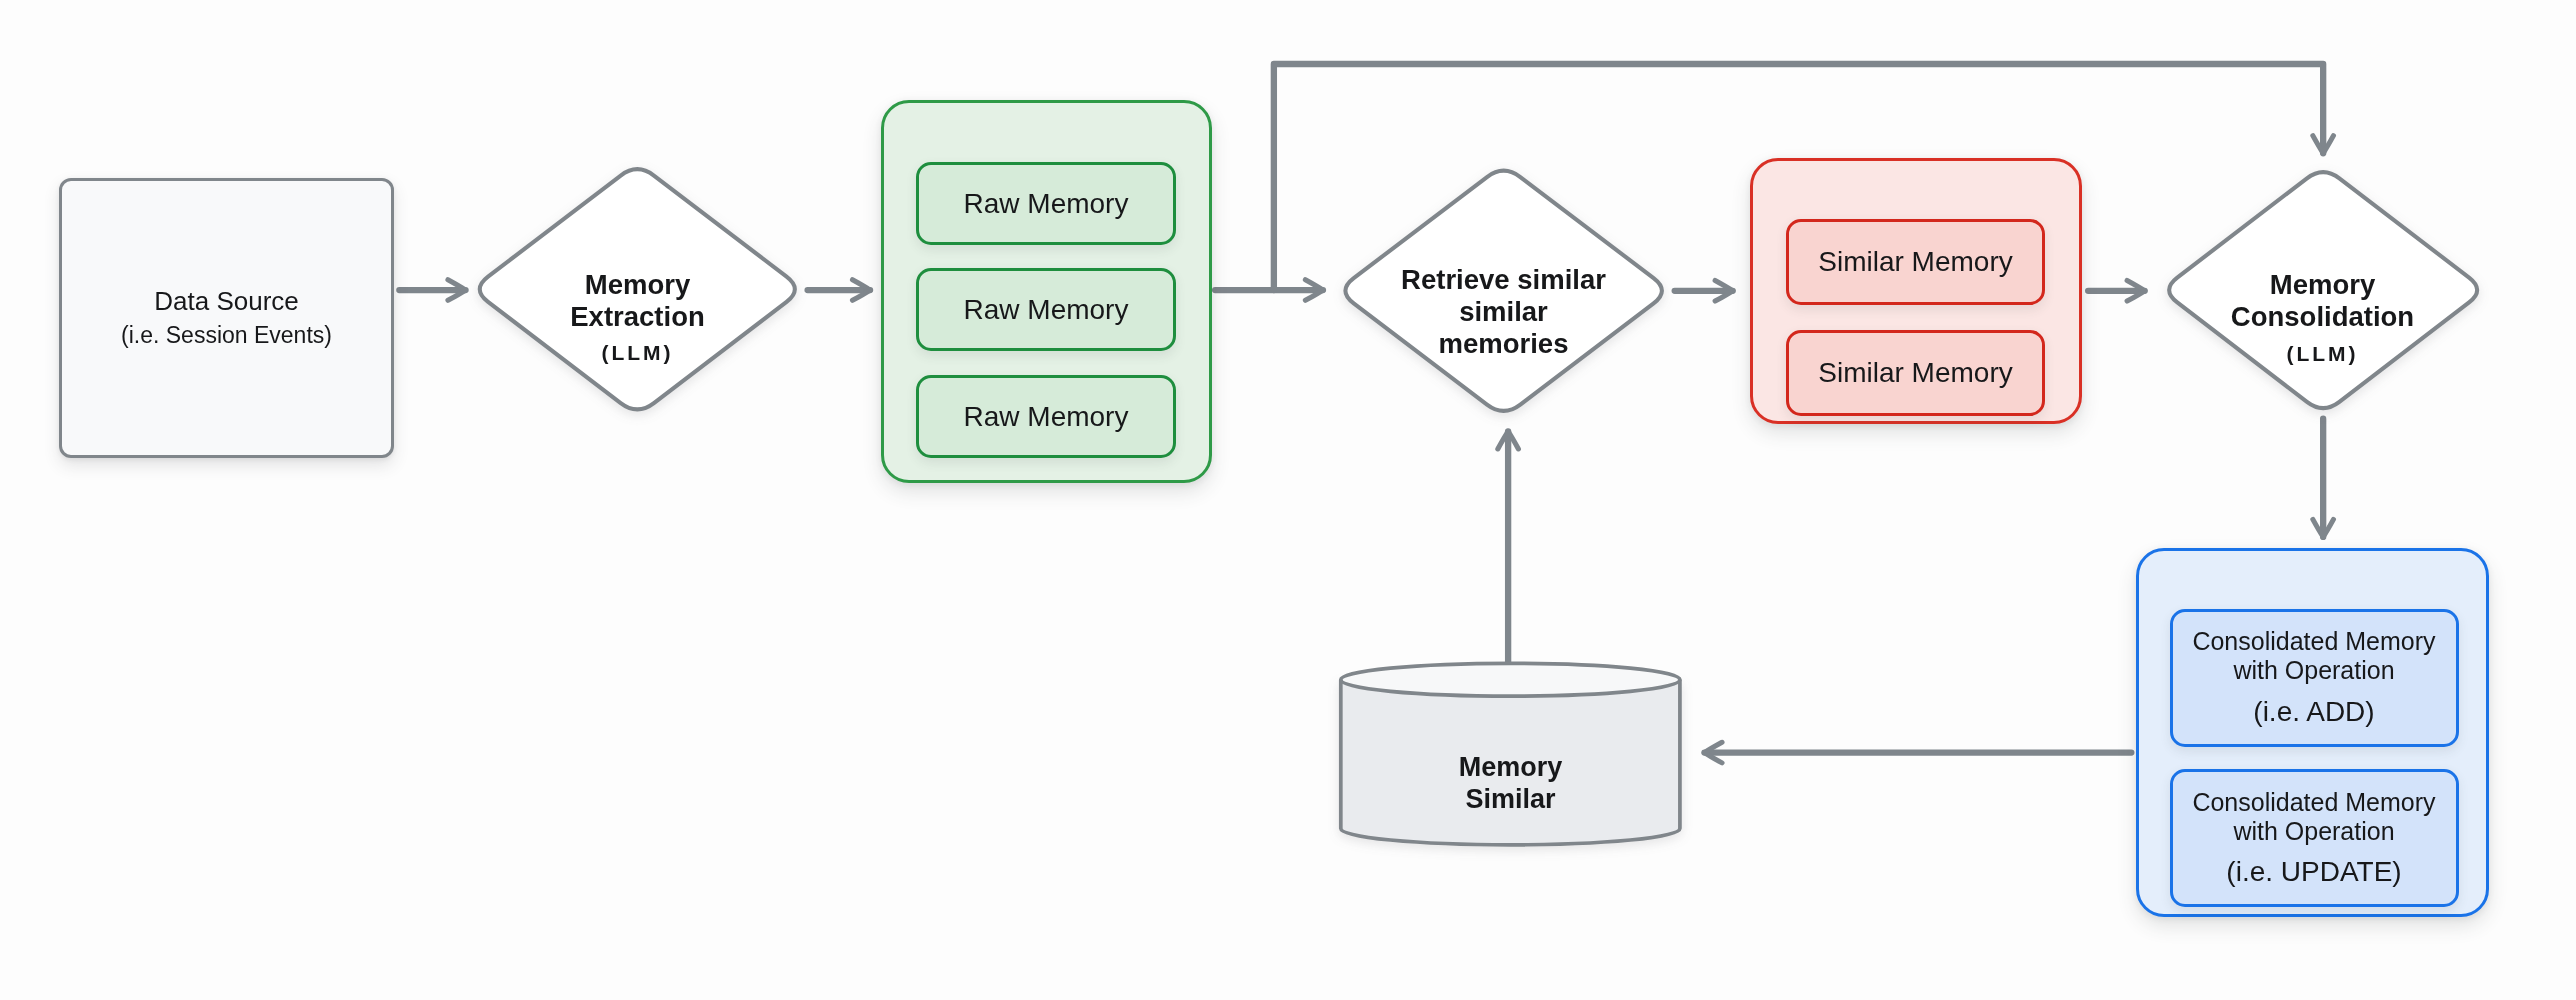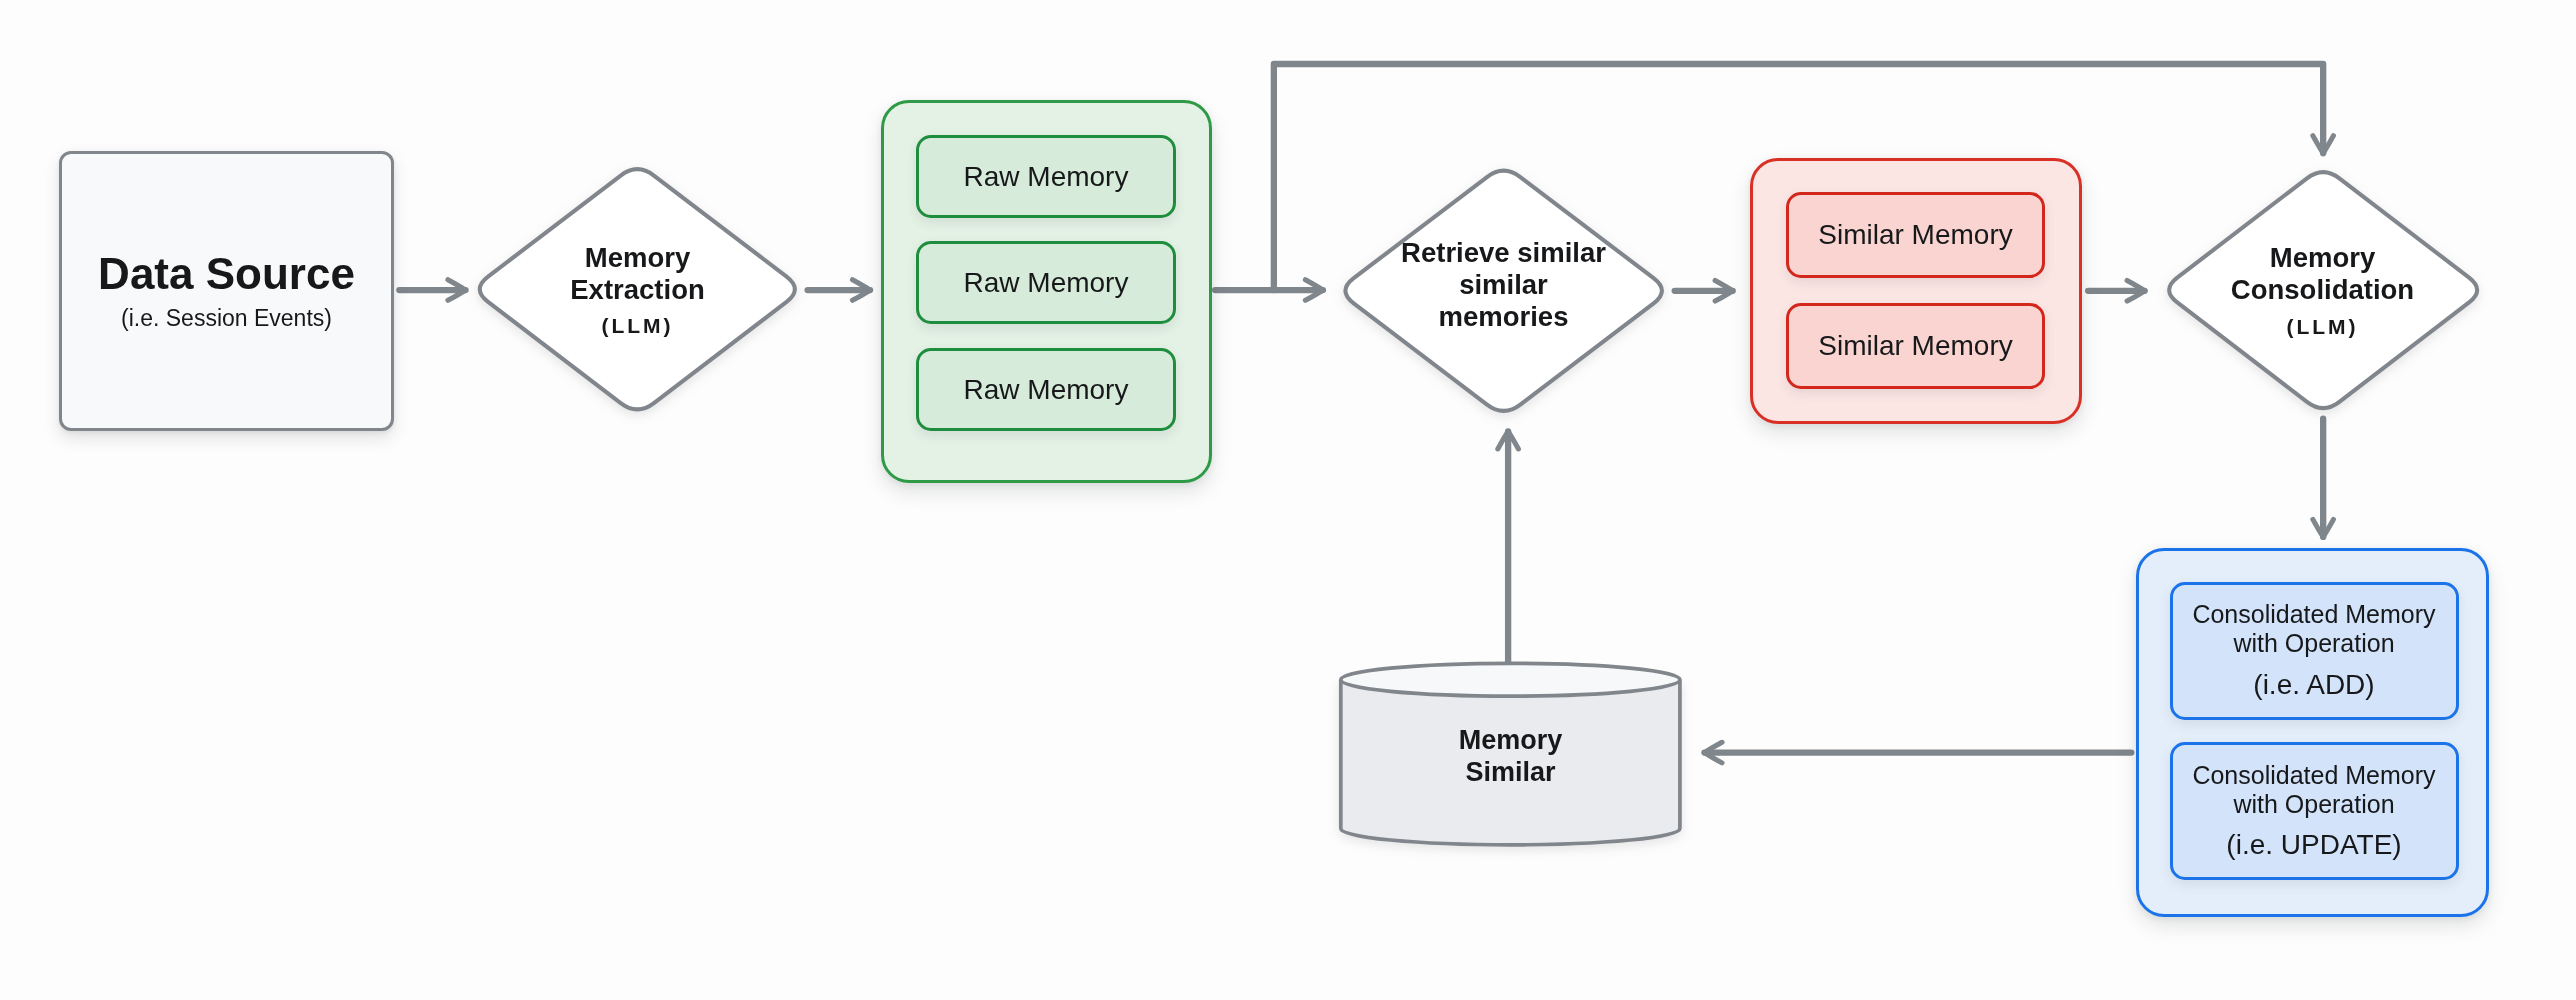--- a/index.html
+++ b/index.html
@@ -37,6 +37,7 @@
   .center-col{
     display:flex;flex-direction:column;align-items:center;justify-content:center;
     text-align:center;
+    margin-top:27px;
   }
   .node-box{
     background:var(--node-fill,#f8f9fa);

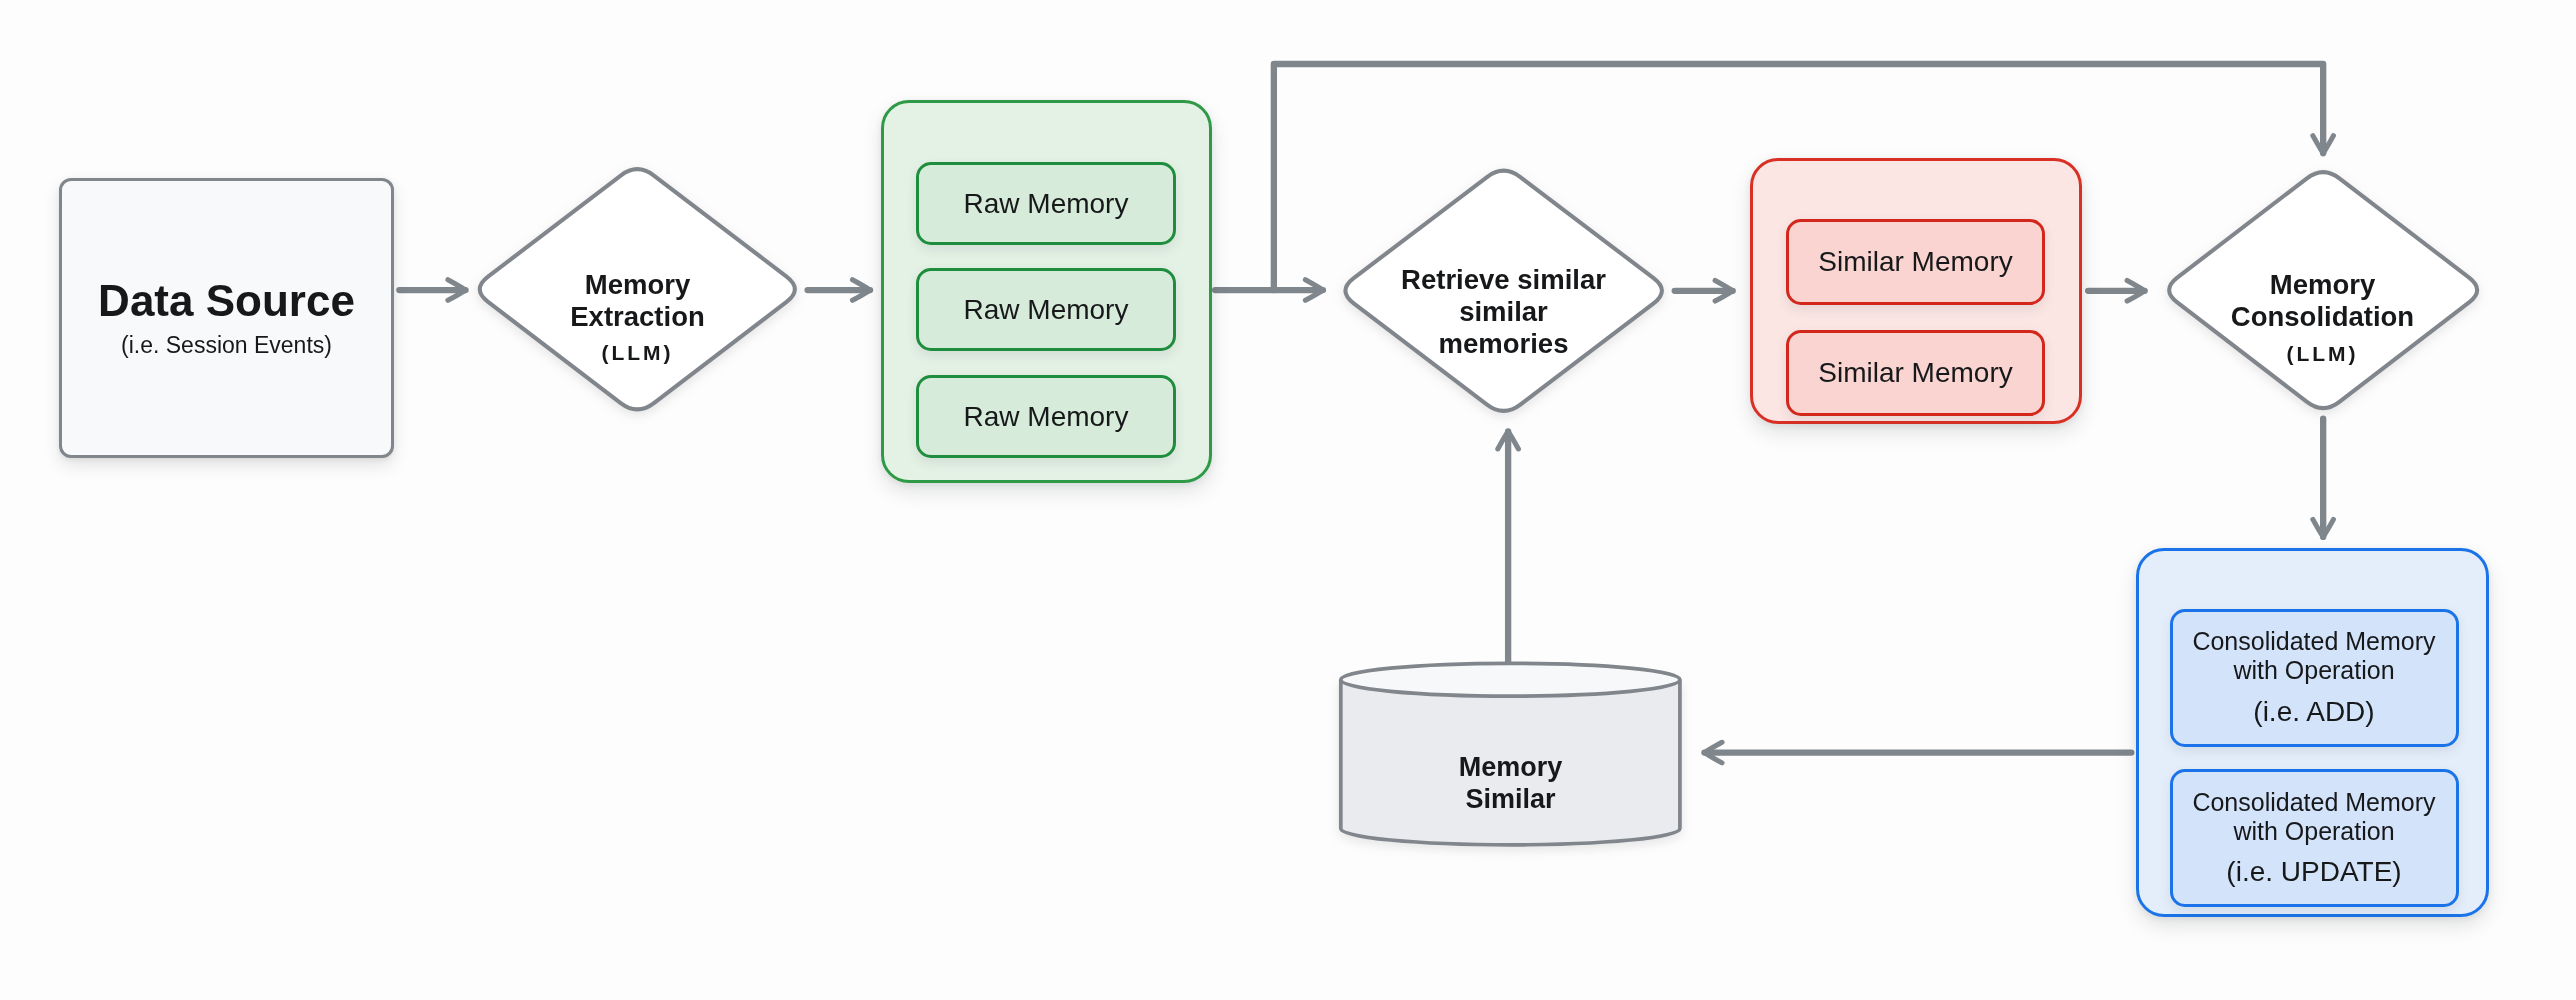--- a/index.html
+++ b/index.html
@@ -65,7 +65,7 @@
   .inner-box.red{background:var(--red-inner-fill,#f9d4d0);border:3.7px solid var(--red-inner-border,#d3271c);}
   .inner-box.blue{background:var(--blue-inner-fill,#d3e3fa);border:3.7px solid var(--blue-inner-border,#1a73e8);font-size:25px;}
 
-  .ds-title{font-size:44px;font-weight:700;line-height:1.1;}
+  .ds-title{font-size:26px;font-weight:400;line-height:1.1;}
   .ds-sub{font-size:23px;font-weight:400;margin-top:7.4px;text-align:right;}
   .d-title{font-size:27.5px;font-weight:700;line-height:1.16;}
   .d-sub{font-size:21px;font-weight:700;letter-spacing:3px;margin-top:9px;}

